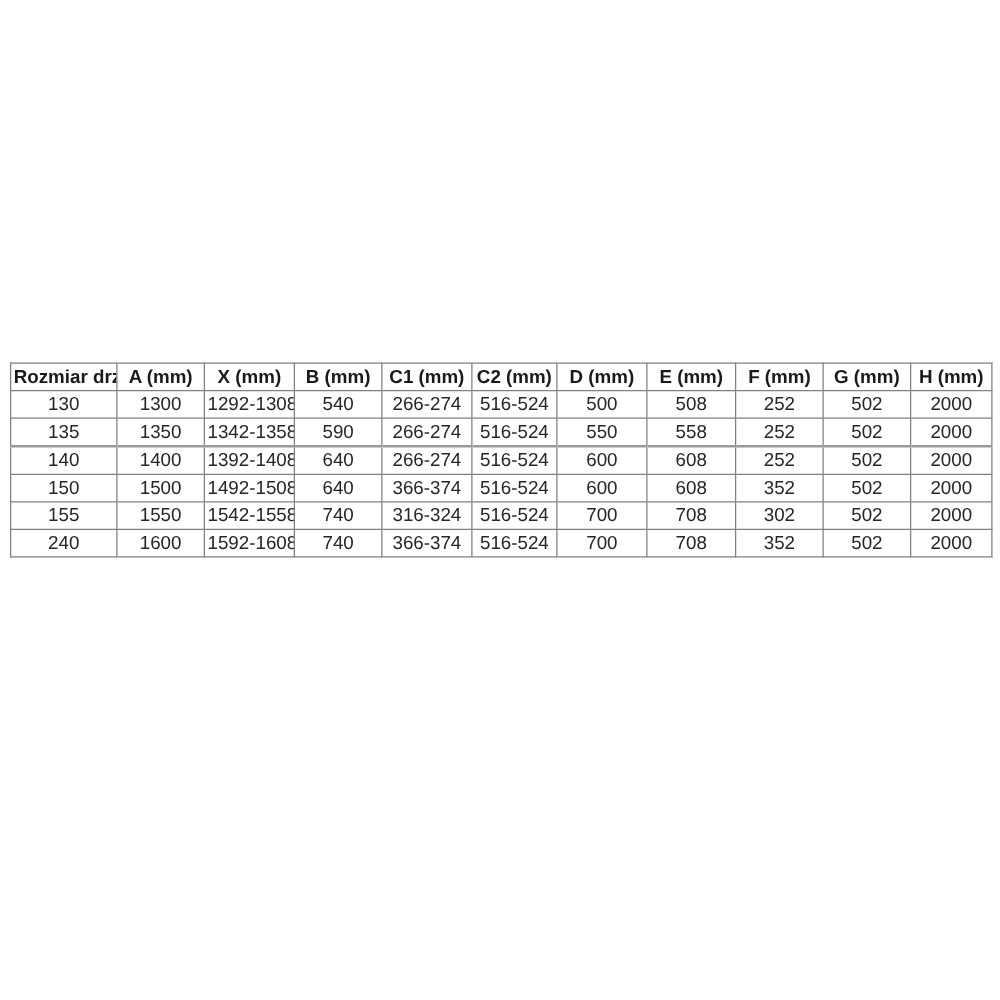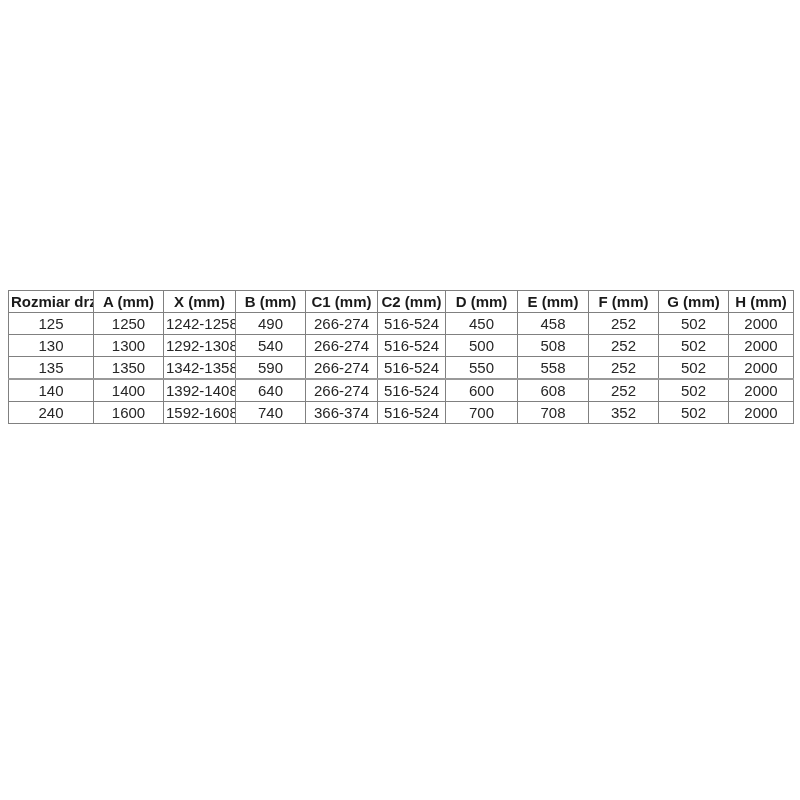--- a/index.html
+++ b/index.html
@@ -81,19 +81,6 @@
     </thead>
     <tbody>
         <tr>
-          <td>125</td>
-          <td>1250</td>
-          <td>1242-1258</td>
-          <td>490</td>
-          <td>266-274</td>
-          <td>516-524</td>
-          <td>450</td>
-          <td>458</td>
-          <td>252</td>
-          <td>502</td>
-          <td>2000</td>
-        </tr>
-        <tr>
           <td>130</td>
           <td>1300</td>
           <td>1292-1308</td>

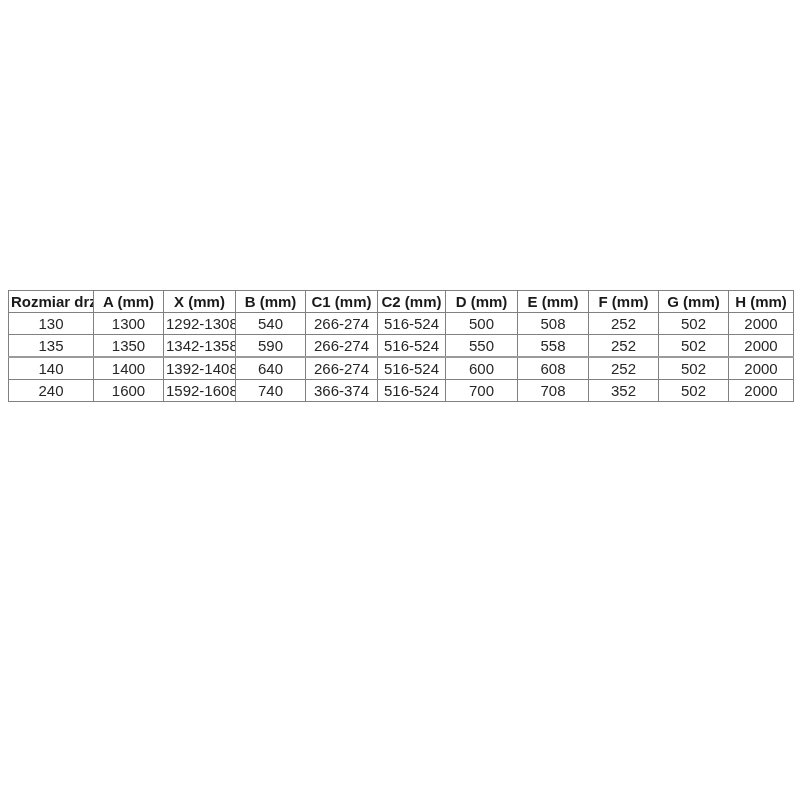--- a/index.html
+++ b/index.html
@@ -120,6 +120,19 @@
           <td>2000</td>
         </tr>
         <tr>
+          <td>150</td>
+          <td>1500</td>
+          <td>1492-1508</td>
+          <td>640</td>
+          <td>366-374</td>
+          <td>516-524</td>
+          <td>600</td>
+          <td>608</td>
+          <td>352</td>
+          <td>502</td>
+          <td>2000</td>
+        </tr>
+        <tr>
           <td>240</td>
           <td>1600</td>
           <td>1592-1608</td>

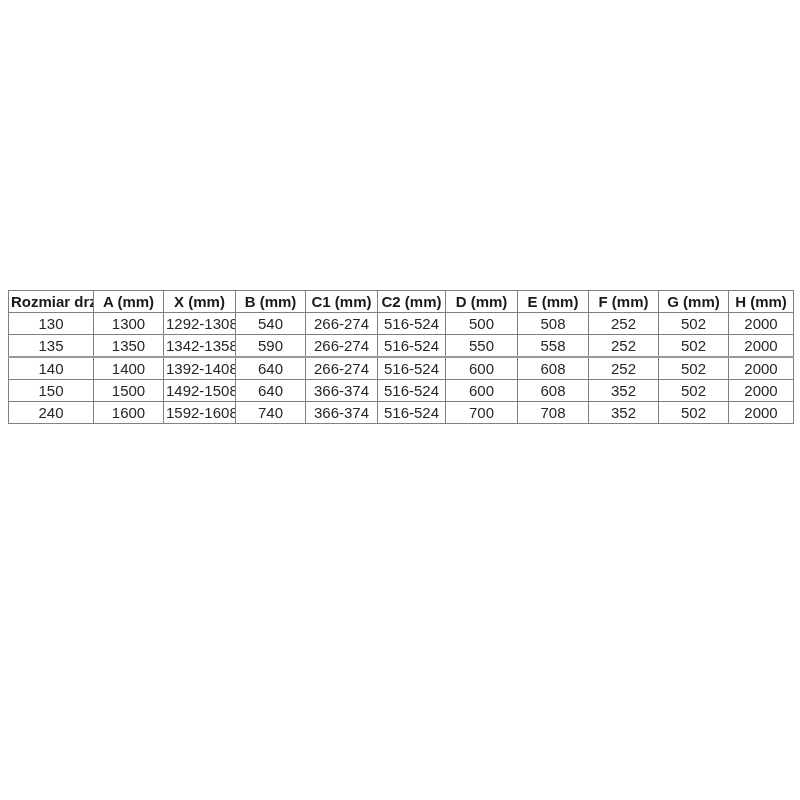--- a/index.html
+++ b/index.html
@@ -133,6 +133,19 @@
           <td>2000</td>
         </tr>
         <tr>
+          <td>155</td>
+          <td>1550</td>
+          <td>1542-1558</td>
+          <td>740</td>
+          <td>316-324</td>
+          <td>516-524</td>
+          <td>700</td>
+          <td>708</td>
+          <td>302</td>
+          <td>502</td>
+          <td>2000</td>
+        </tr>
+        <tr>
           <td>240</td>
           <td>1600</td>
           <td>1592-1608</td>

